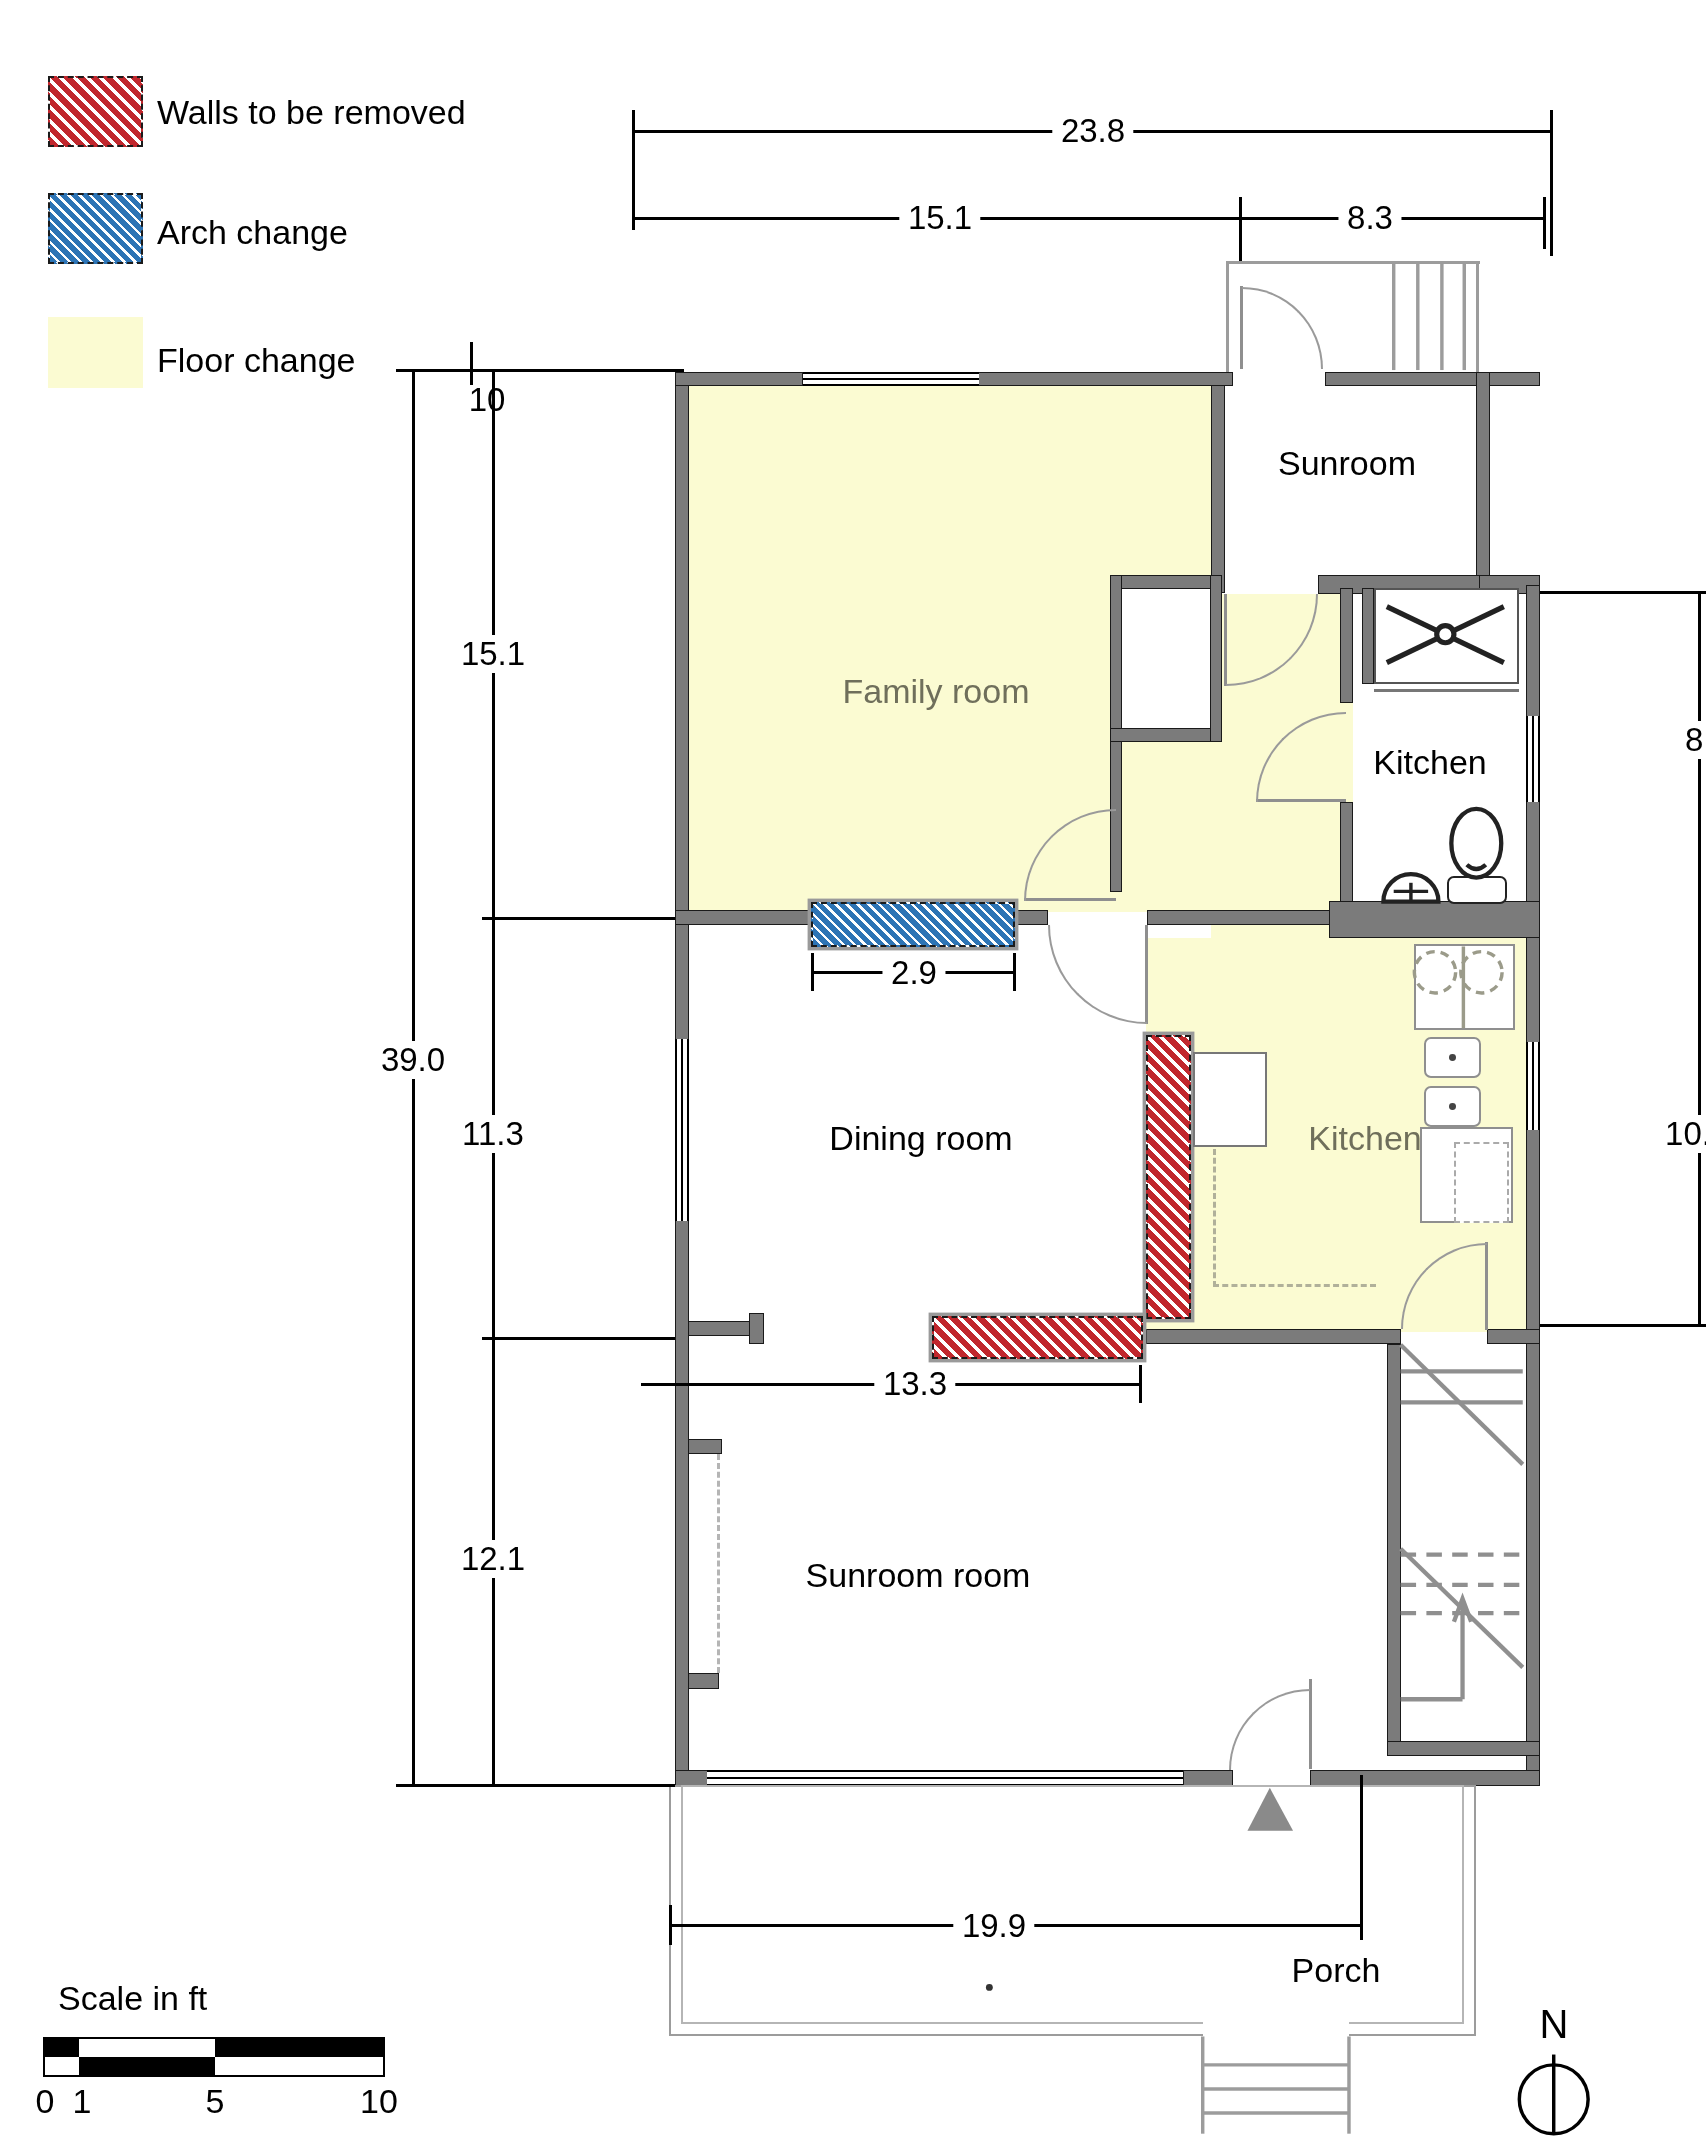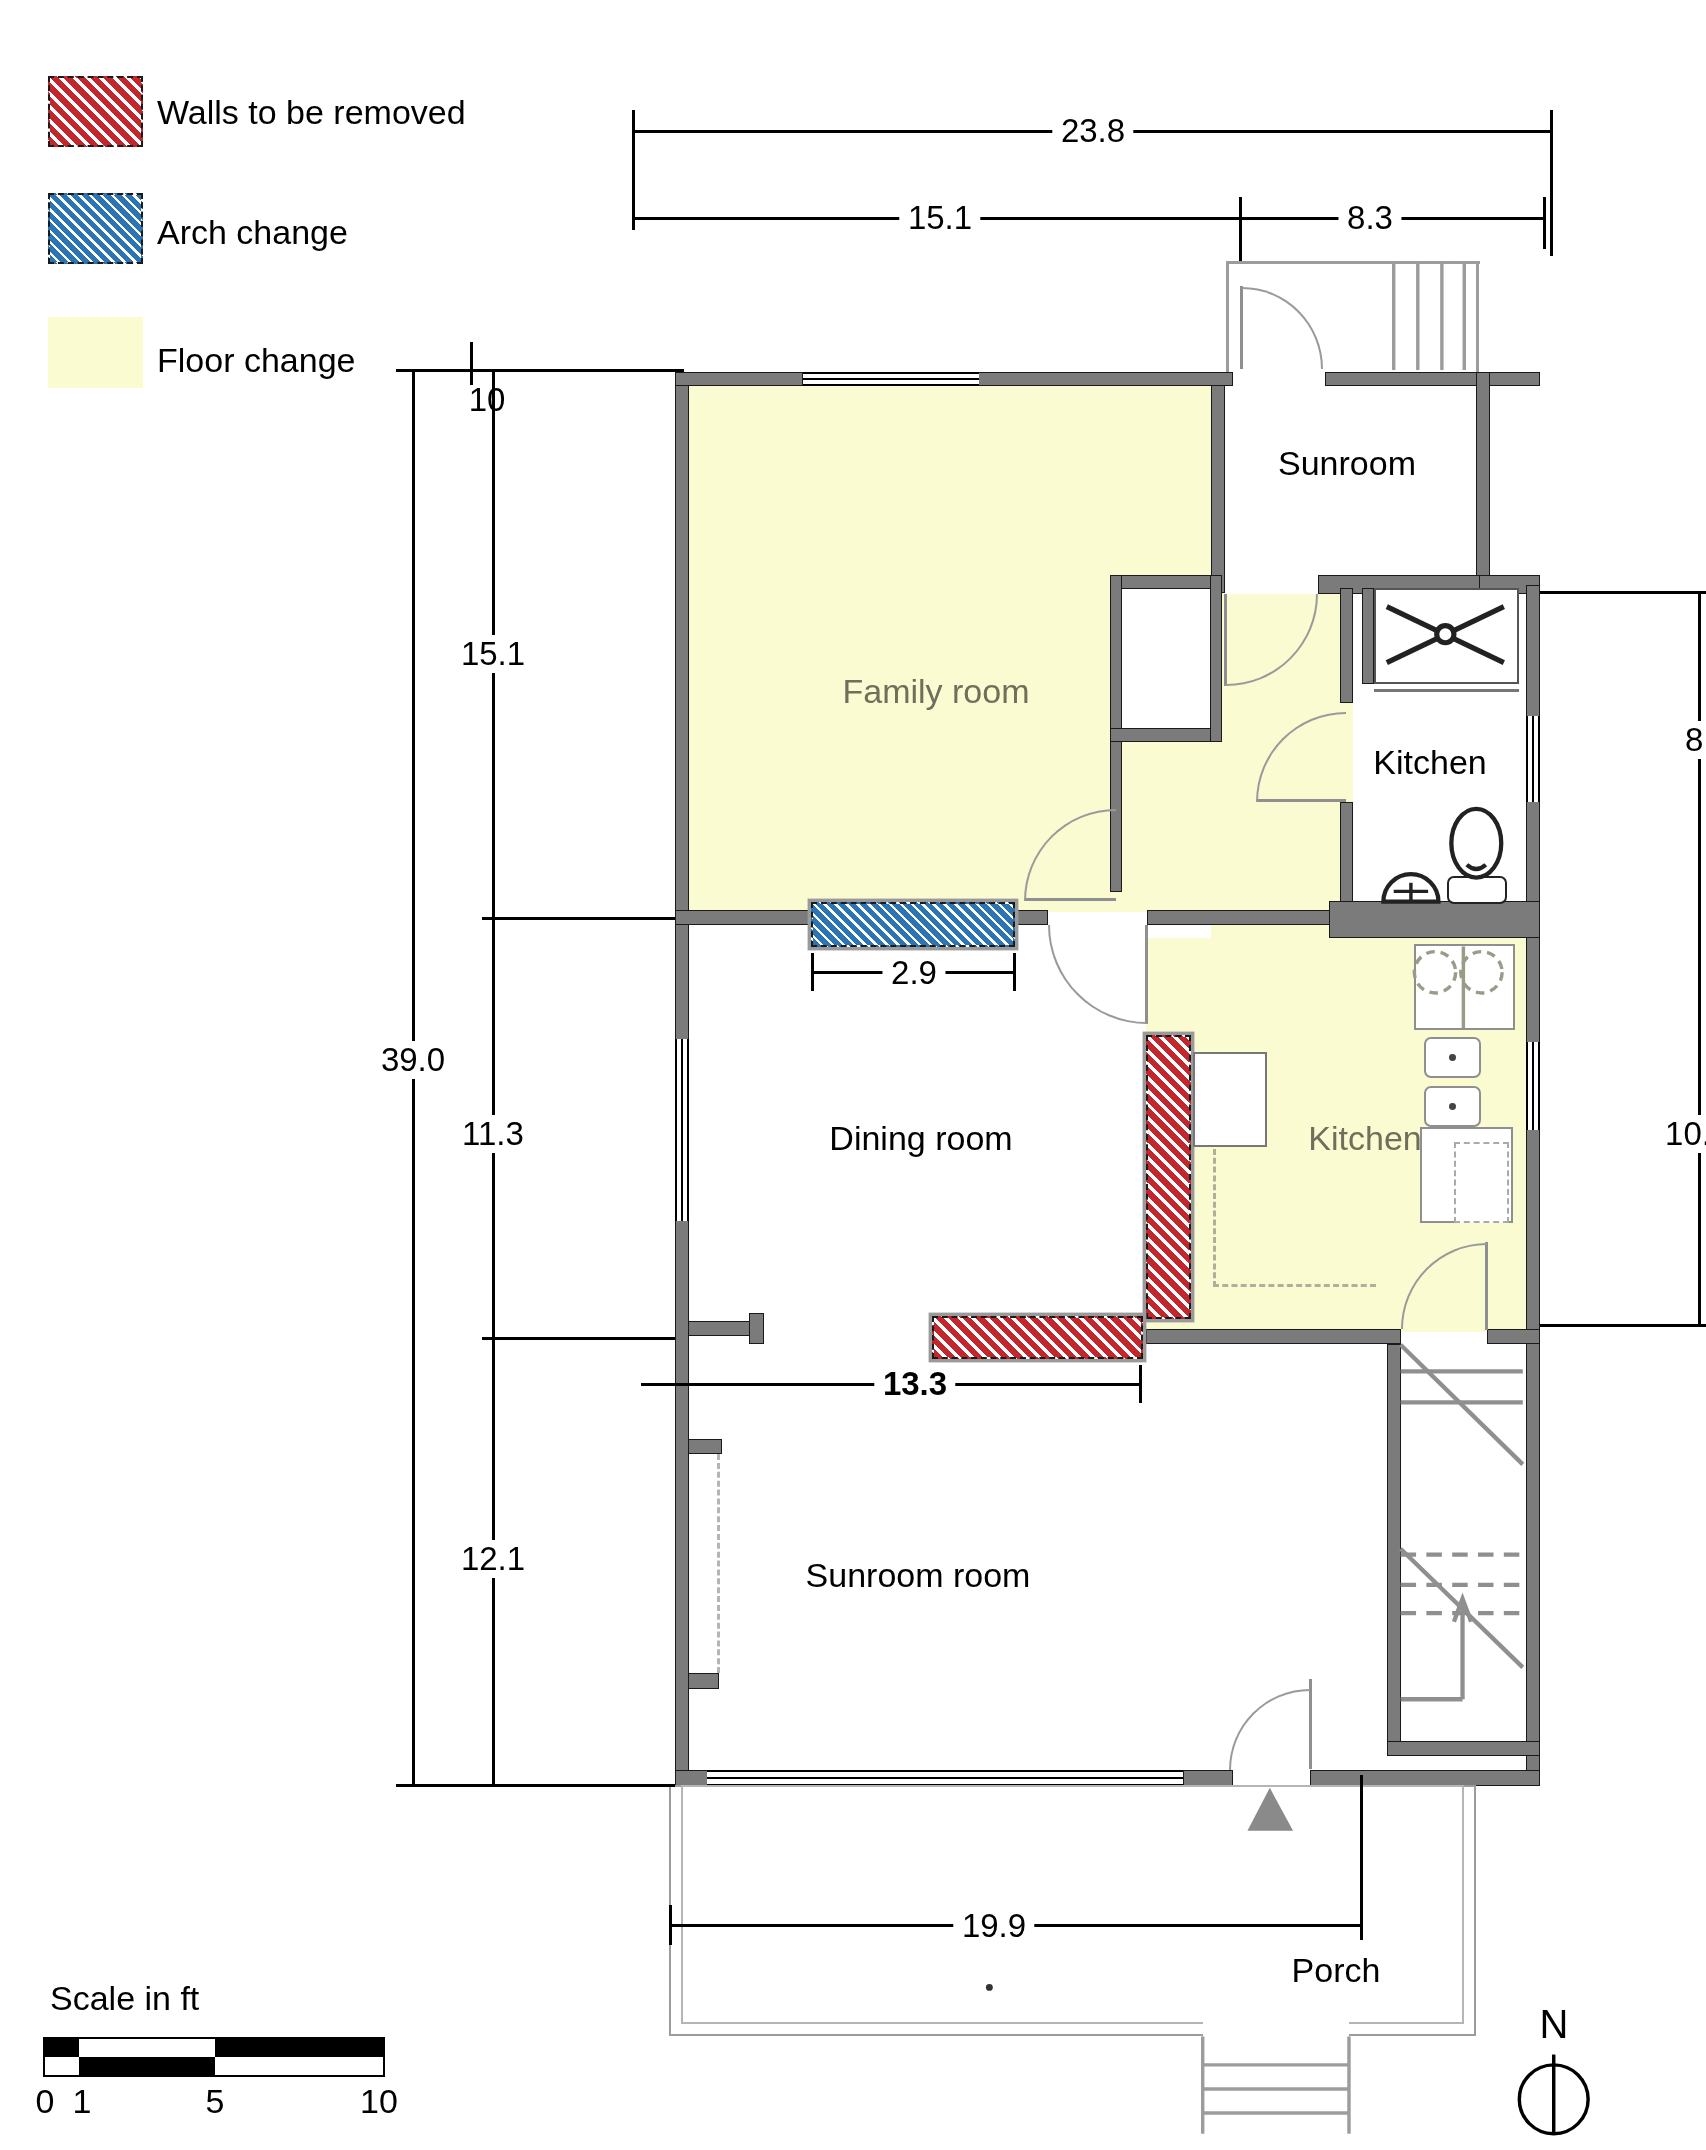--- a/index.html
+++ b/index.html
@@ -263,7 +263,7 @@
 
   <div class="hl" style="left:641px;top:1383px;width:501px;"></div>
   <div class="vl" style="left:1139px;top:1365px;height:38px;"></div>
-  <div class="dlab" style="left:915px;top:1384px;font-weight:bold;">13.3</div>
+  <div class="dlab" style="left:915px;top:1384px;">13.3</div>
 
   <div class="ext" style="left:1360px;top:1775px;width:2.6px;height:165px;"></div>
   <div class="hl" style="left:669px;top:1924px;width:692px;"></div>

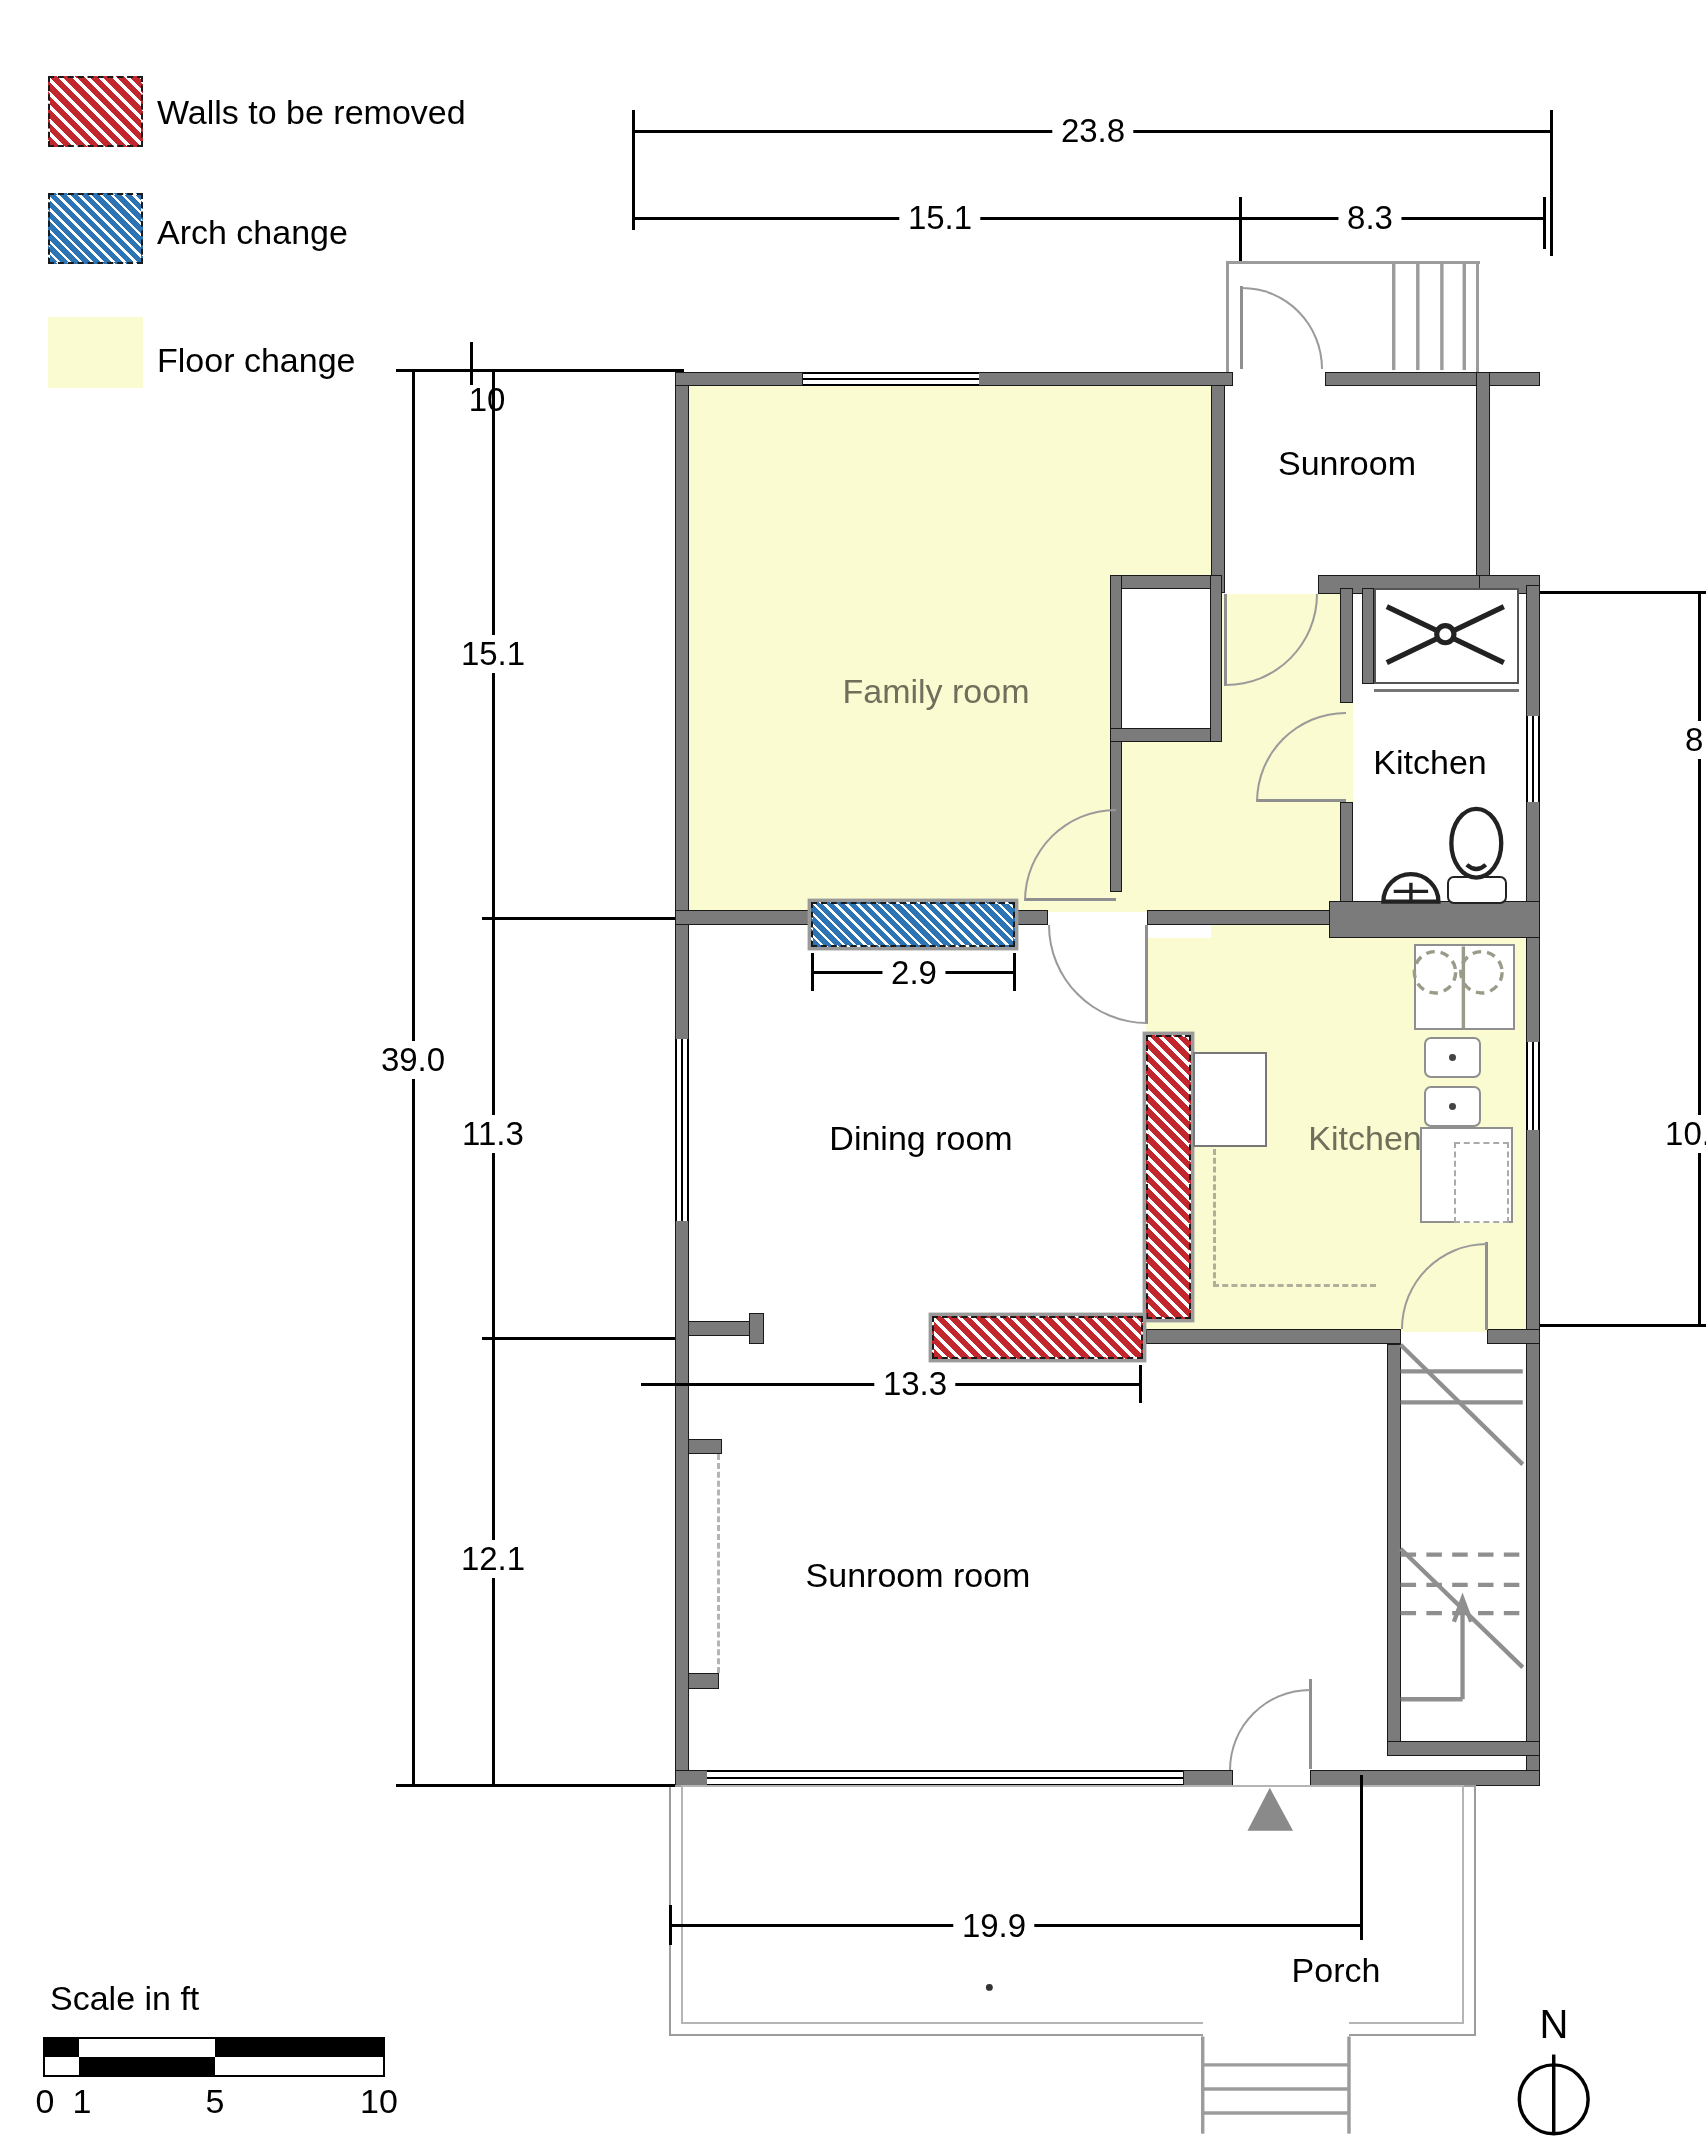--- a/index.html
+++ b/index.html
@@ -279,7 +279,7 @@
   <div class="rlab" style="left:1336px;top:1970px;">Porch</div>
   <div class="rlab" style="left:1554px;top:2024px;font-size:40px;">N</div>
 
-  <div class="legend-label" style="left:50px;top:1979px;">Scale in ft</div>
+  <div class="legend-label" style="left:58px;top:1979px;">Scale in ft</div>
   <div class="sb-out" style="left:43px;top:2037px;width:342px;height:40px;"></div>
   <div class="sb-fill" style="left:43px;top:2037px;width:36px;height:20px;"></div>
   <div class="sb-fill" style="left:79px;top:2057px;width:136px;height:20px;"></div>

